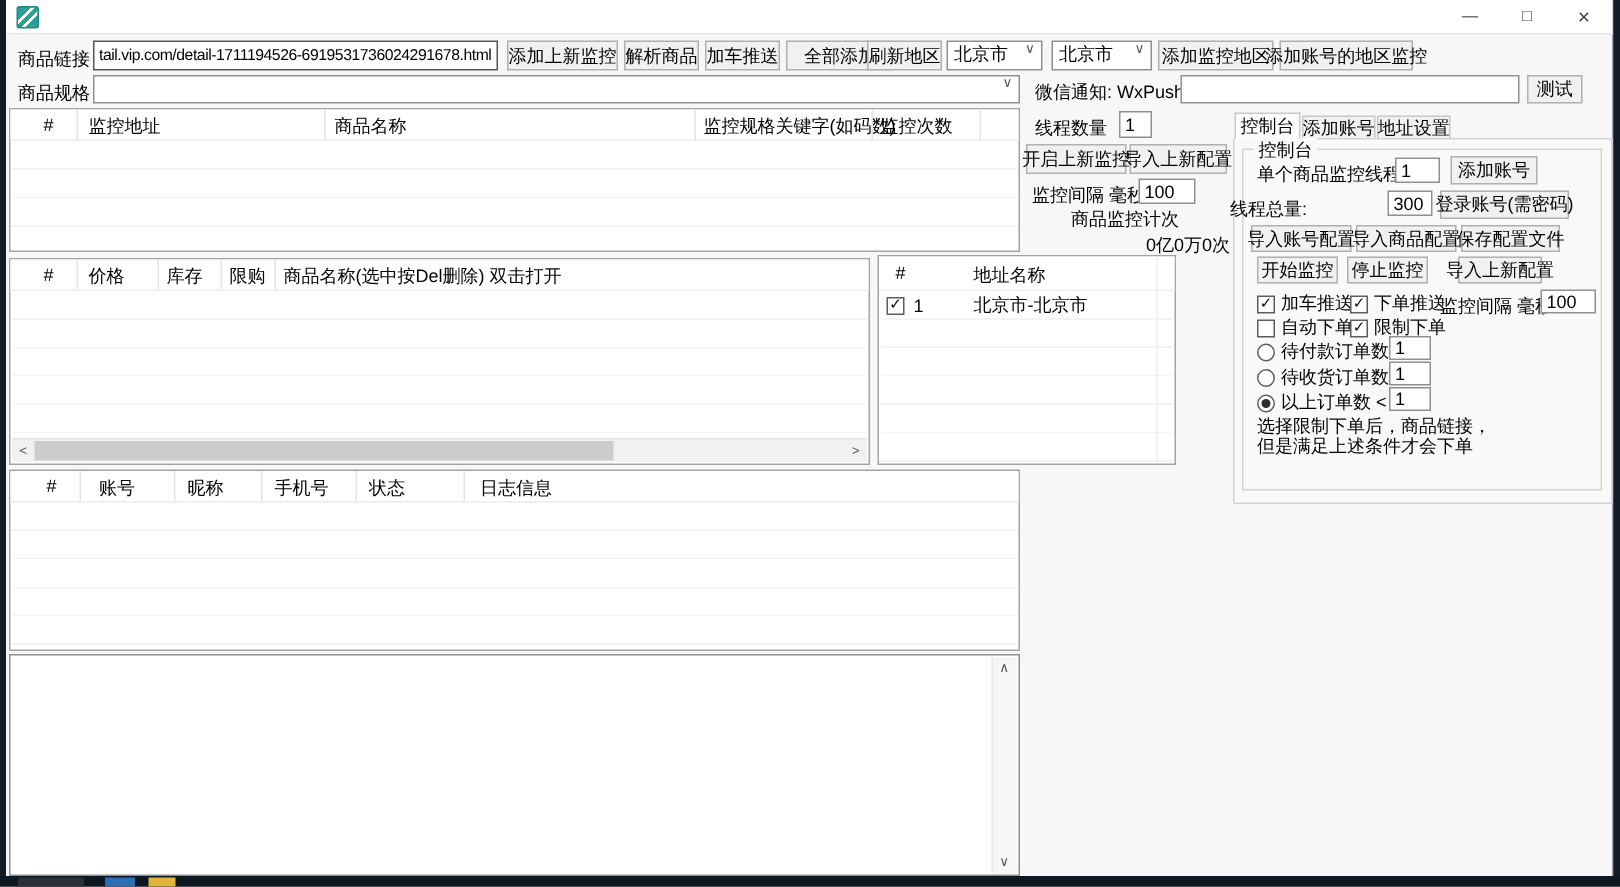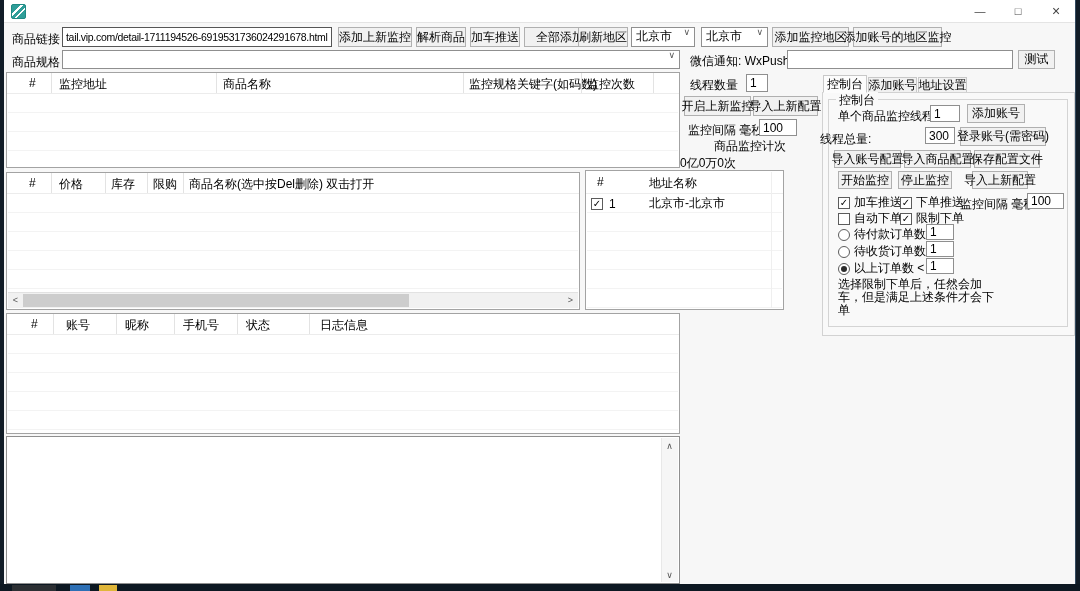--- a/index.html
+++ b/index.html
@@ -116,7 +116,7 @@
   <span class="abs lbl" style="left:684px;top:122px">监控间隔 毫秒</span>
   <div class="abs inp" style="left:755px;top:119px;width:38px;height:17px">100</div>
   <div class="abs lbl" style="left:676px;top:138px;width:140px;text-align:center">商品监控计次</div>
-  <div class="abs lbl" style="left:676px;top:155px;width:140px;text-align:left">0亿0万0次</div>
+  <div class="abs lbl" style="left:676px;top:155px;width:140px;text-align:right">0亿0万0次</div>
 
   <div class="abs tab active" style="left:819px;top:75px;width:44px;height:18px">控制台</div>
   <div class="abs tab" style="left:864px;top:77px;width:49px;height:16px">添加账号</div>

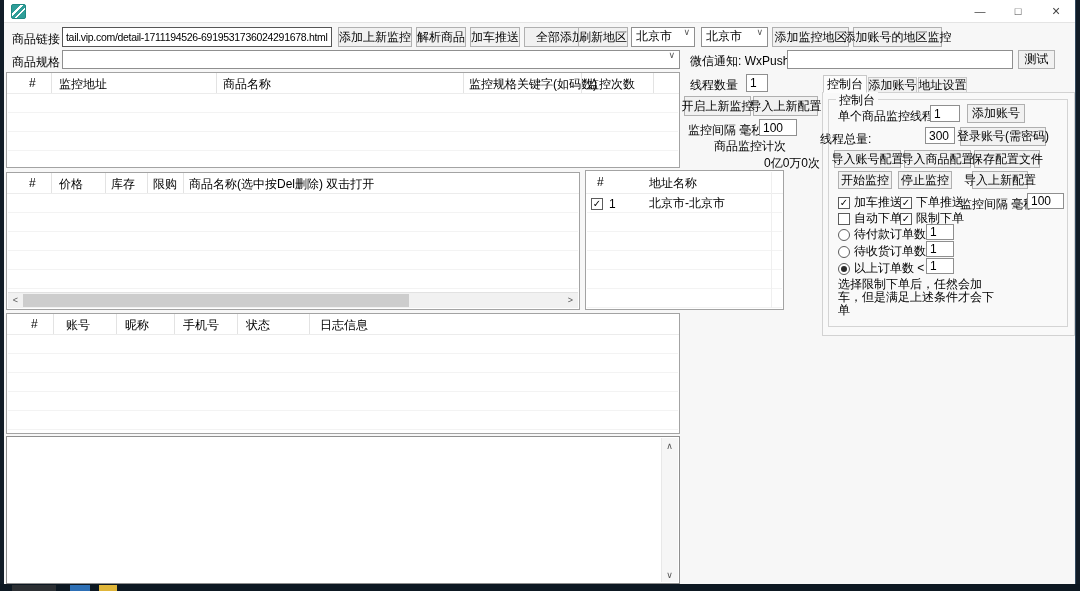--- a/index.html
+++ b/index.html
@@ -180,7 +180,7 @@
   </div>
   <div class="abs inp" style="left:922px;top:258px;width:28px;height:16px">1</div>
 
-  <div class="abs note" style="left:834px;top:278px;width:160px">选择限制下单后，任然会加车，但是满足上述条件才会下单</div>
+  <div class="abs note" style="left:834px;top:278px;width:160px">选择限制下单后，商品链接，但是满足上述条件才会下单</div>
 
   <div class="abs tbl" style="left:2px;top:172px;width:574px;height:138px">
     <div class="thead">

